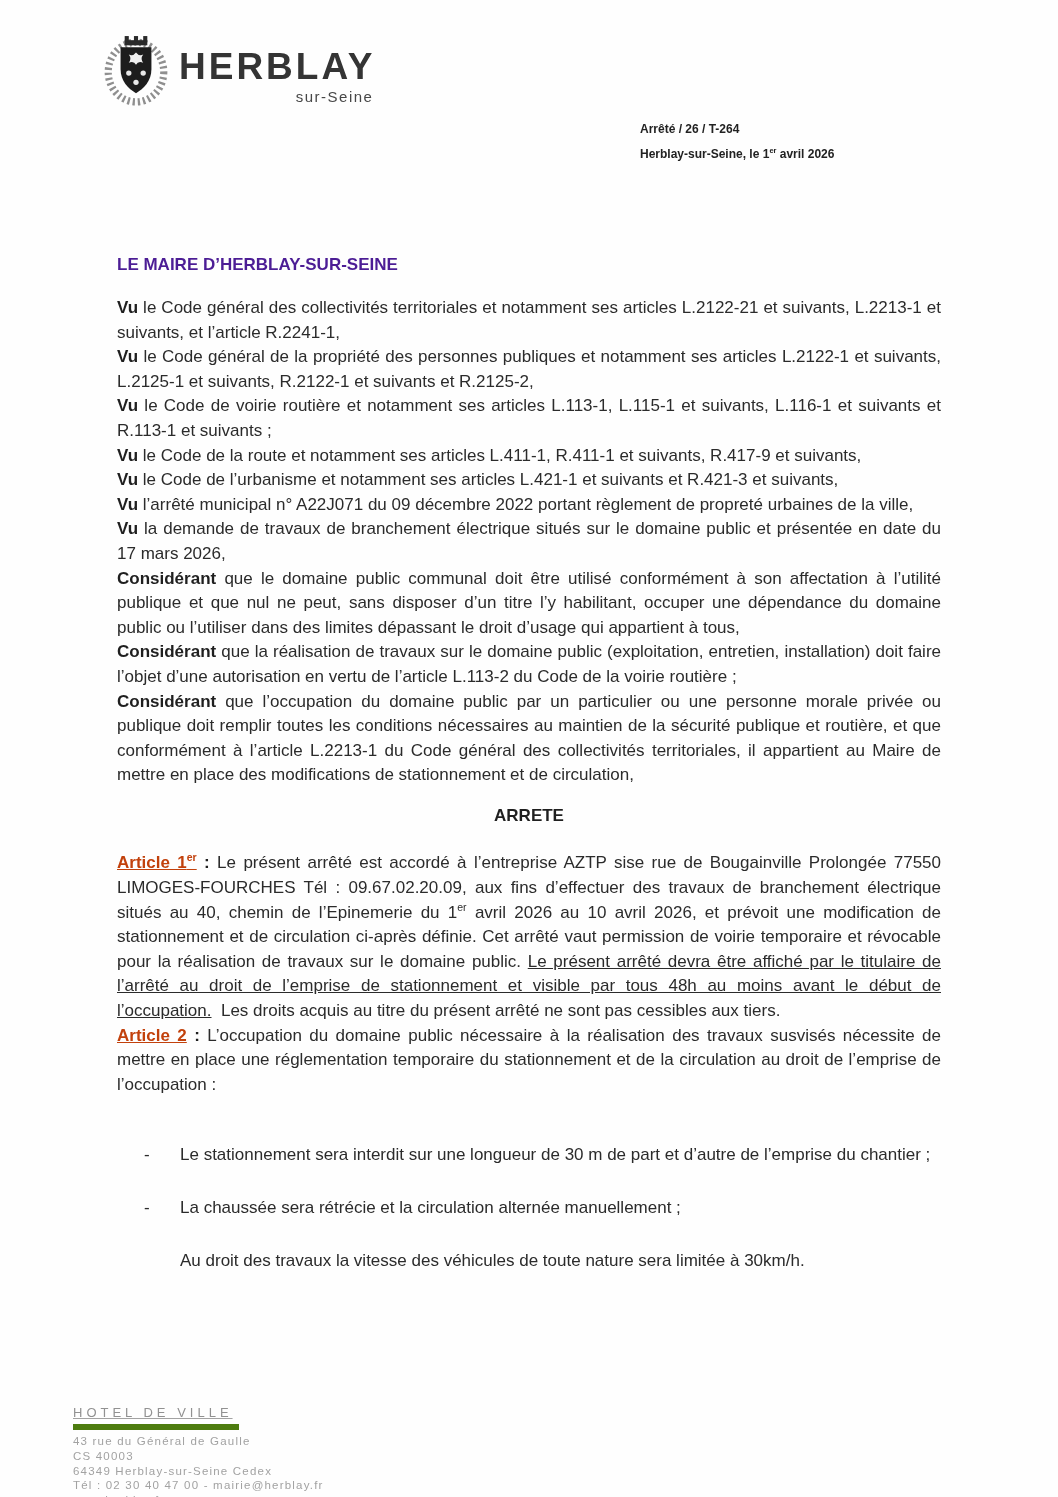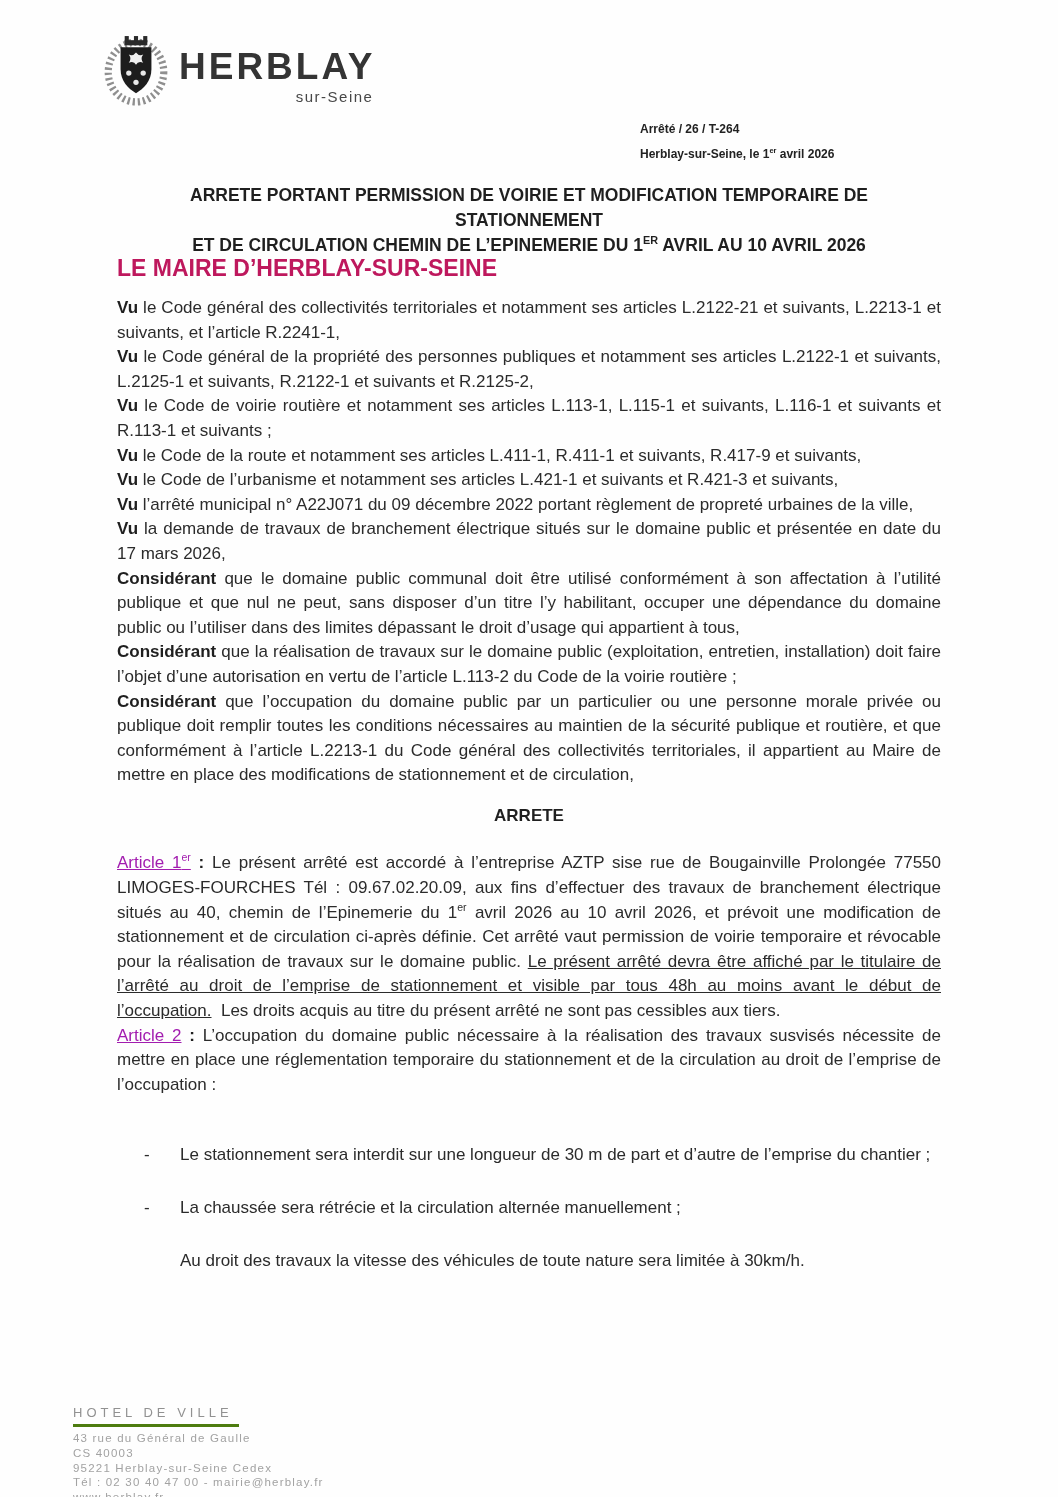--- a/index.html
+++ b/index.html
@@ -115,10 +115,6 @@
     <div><span>Herblay-sur-Seine, le 1</span><sup>er</sup><span> avril 2026</span></div>
   </div>
 
-  <div class="title-block">
-    <div>ARRETE PORTANT PERMISSION DE VOIRIE ET MODIFICATION TEMPORAIRE DE STATIONNEMENT</div>
-    <div><span>ET DE CIRCULATION CHEMIN DE L’EPINEMERIE DU 1</span><sup>ER</sup><span> AVRIL AU 10 AVRIL 2026</span></div>
-  </div>
 
   <div class="salutation">LE MAIRE D’HERBLAY-SUR-SEINE</div>
 

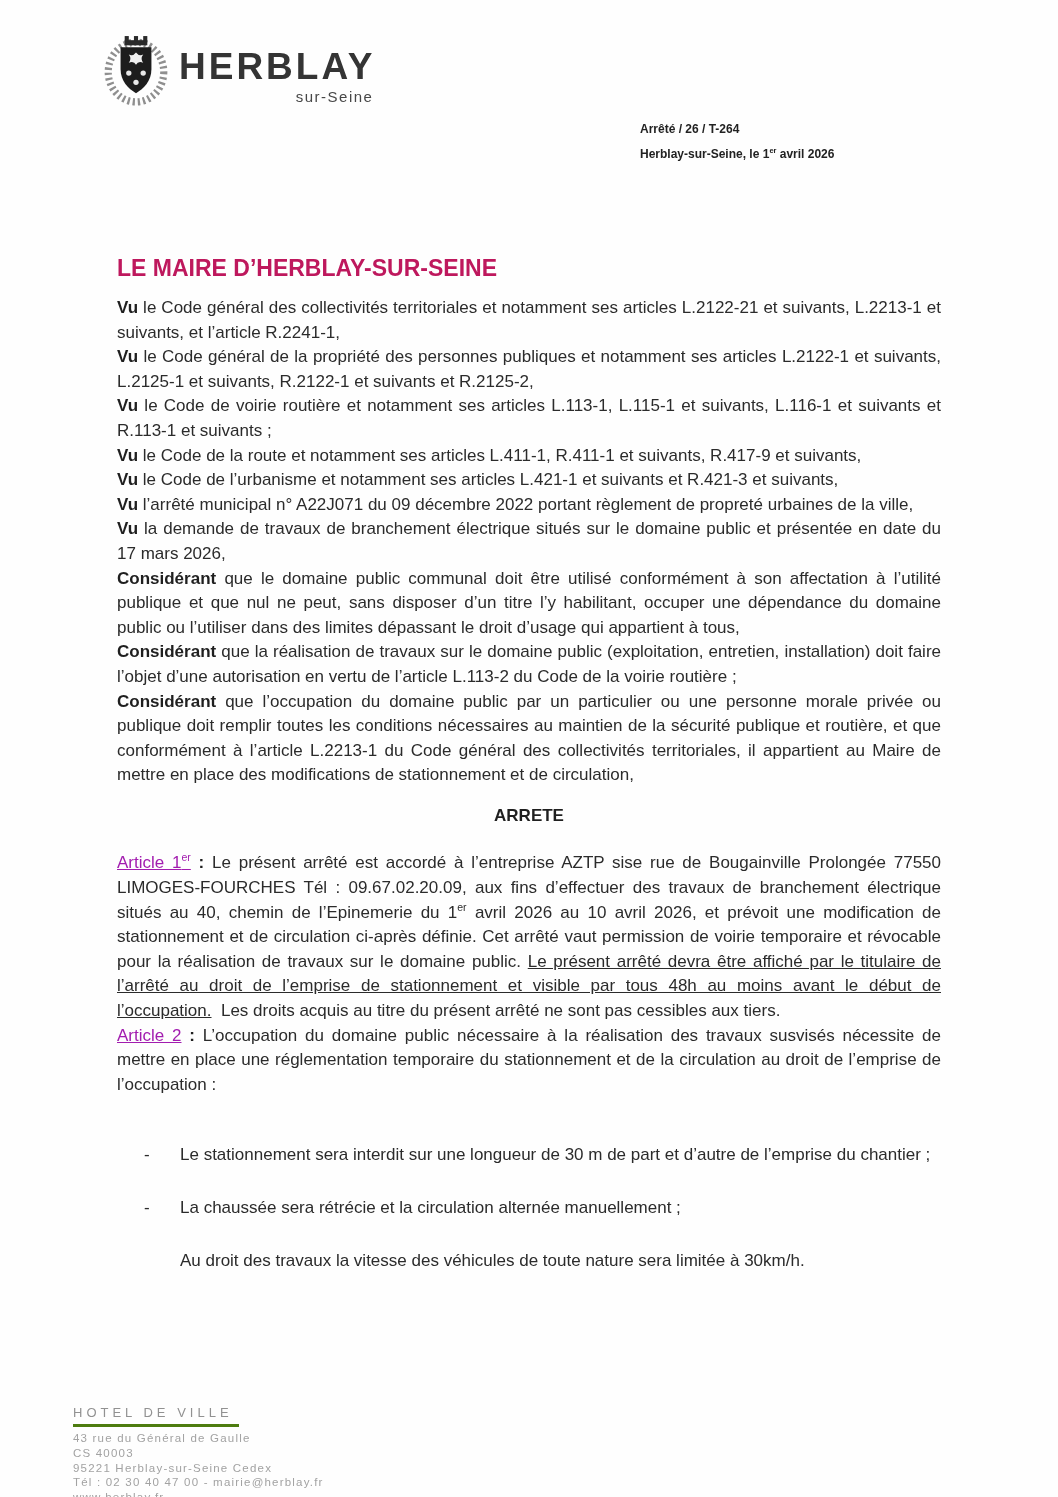--- a/index.html
+++ b/index.html
@@ -42,7 +42,7 @@
 
   .salutation {
     position:absolute; left:117px; top:255px;
-    font-weight:bold; font-size:23px; color:#be185d;
+    font-weight:bold; font-size:17px; color:#4c1d95;
   }
 
   

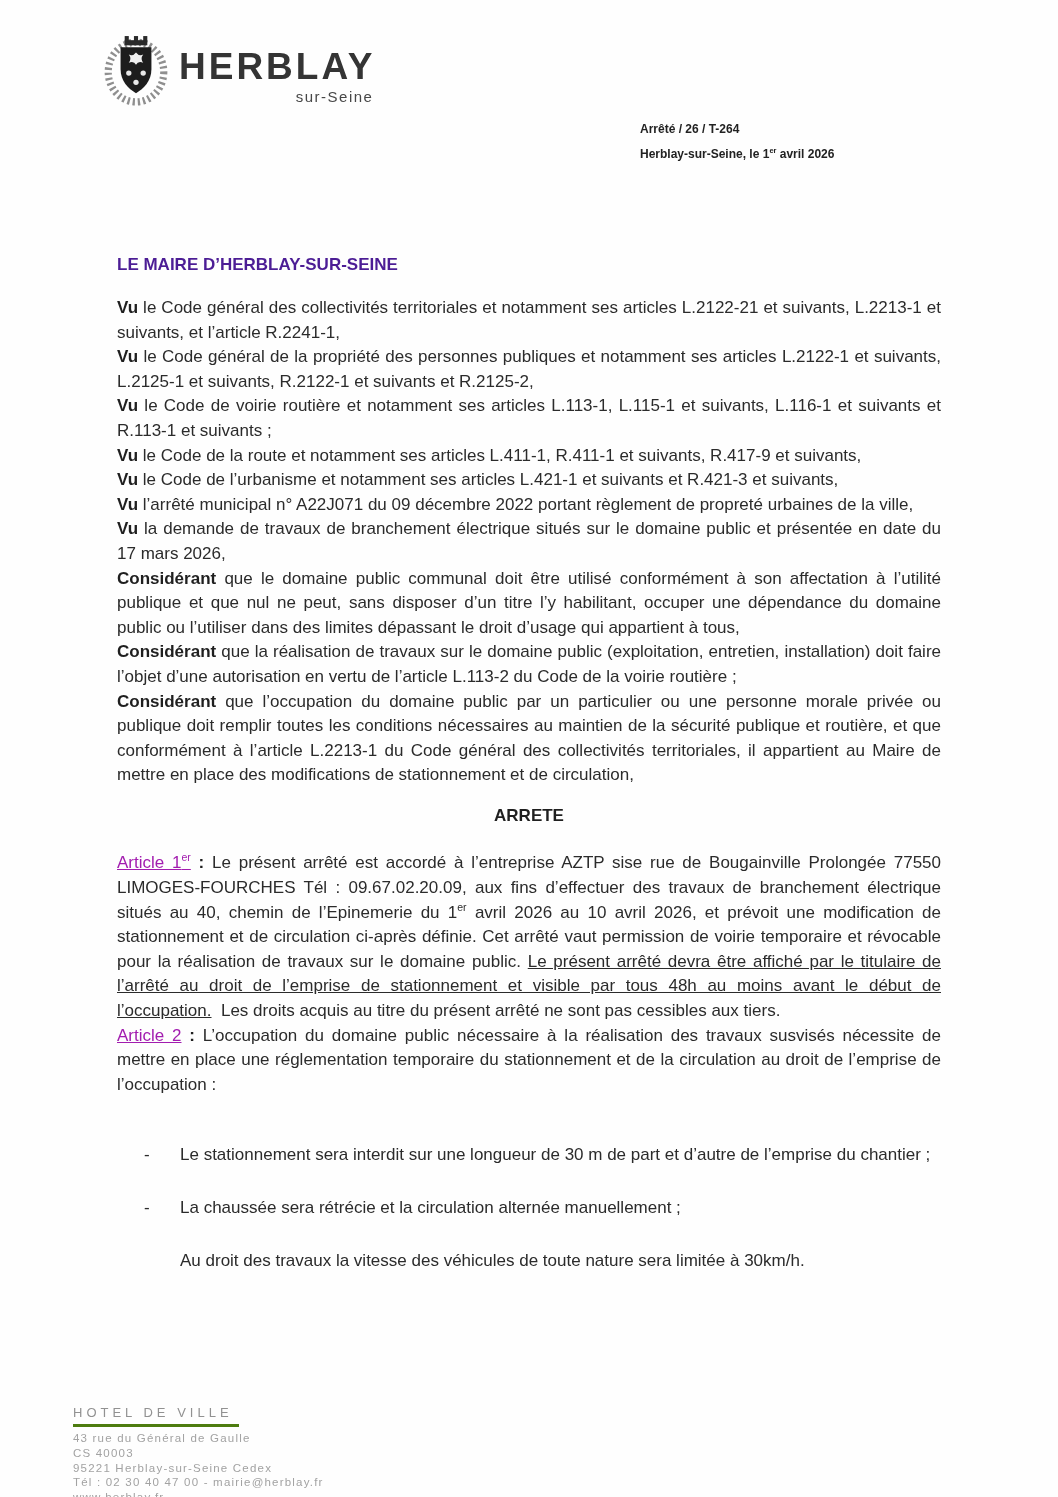--- a/index.html
+++ b/index.html
@@ -57,7 +57,7 @@
     margin-top:16px; margin-bottom:23px;
   }
   .article-para { margin:0; }
-  .article-label { font-weight:normal; text-decoration:underline; color:#a21caf; }
+  .article-label { font-weight:bold; text-decoration:underline; color:#c2410c; }
   .article-sep { font-weight:bold; color:#1f1f1f; }
   .u { text-decoration:underline; }
   sup { font-size:0.62em; vertical-align:super; line-height:0; }

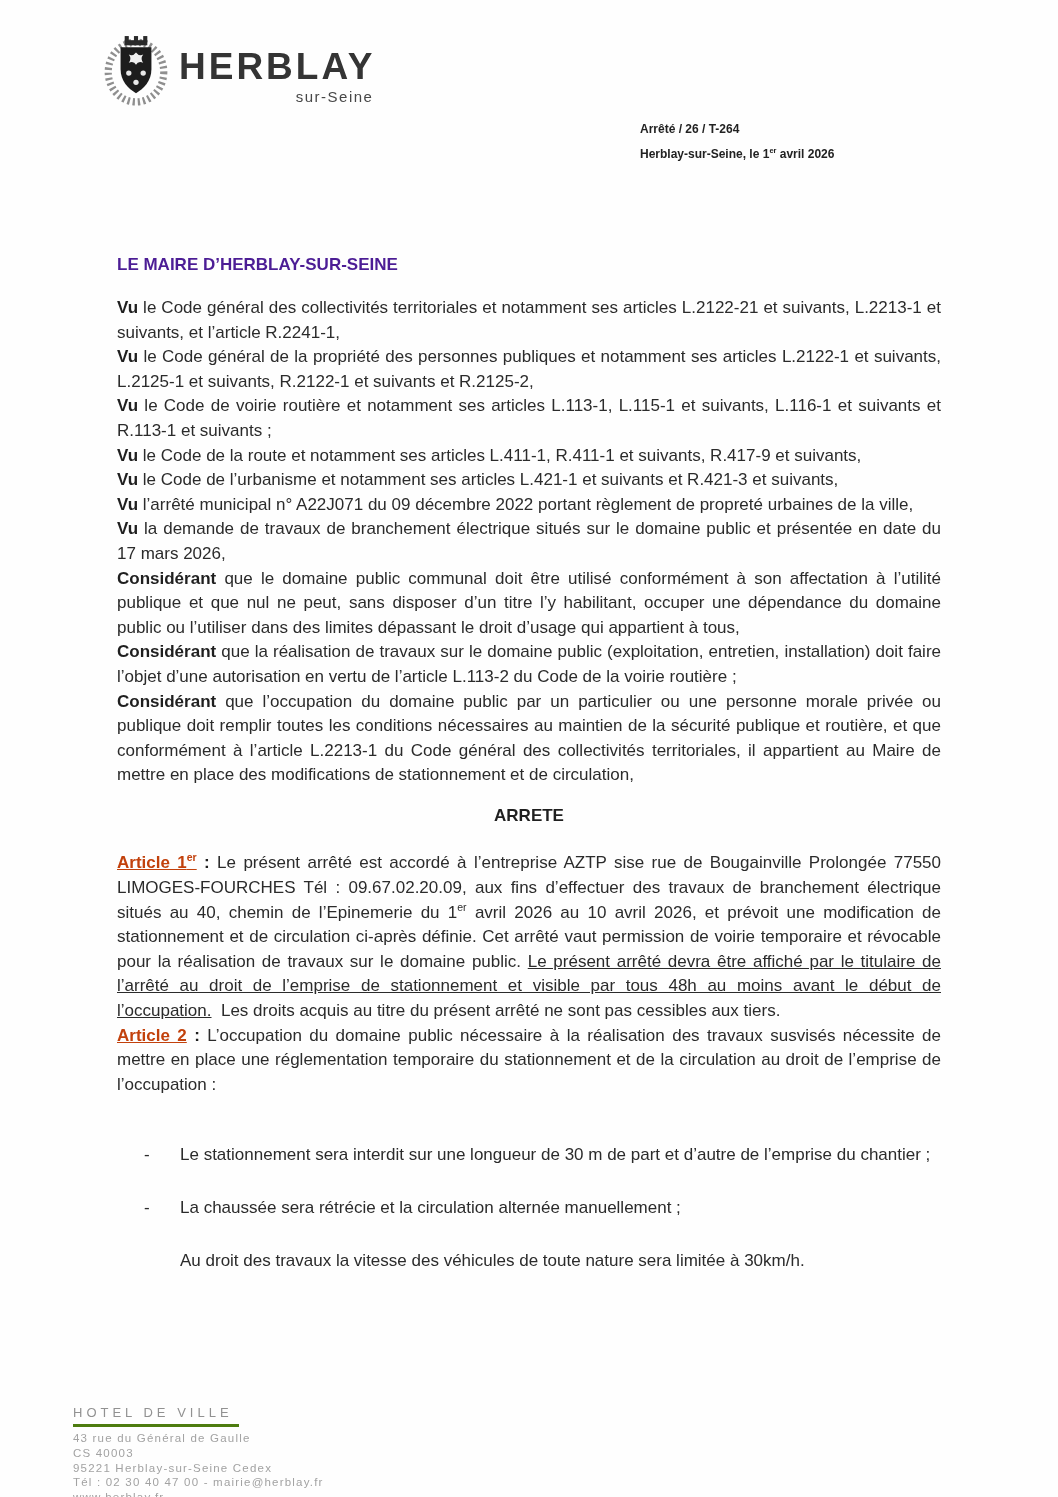--- a/index.html
+++ b/index.html
@@ -76,8 +76,8 @@
   }
   .footer-head {
     width:166px;
-    border-bottom:3px solid #4d7c0f;
-    padding-bottom:3px; margin-bottom:4px;
+    border-bottom:6px solid #4d7c0f;
+    padding-bottom:3px; margin-bottom:4px;text-decoration:underline;
   }
   .footer-title {
     font-size:13px; letter-spacing:4px; color:#919191; white-space:nowrap;

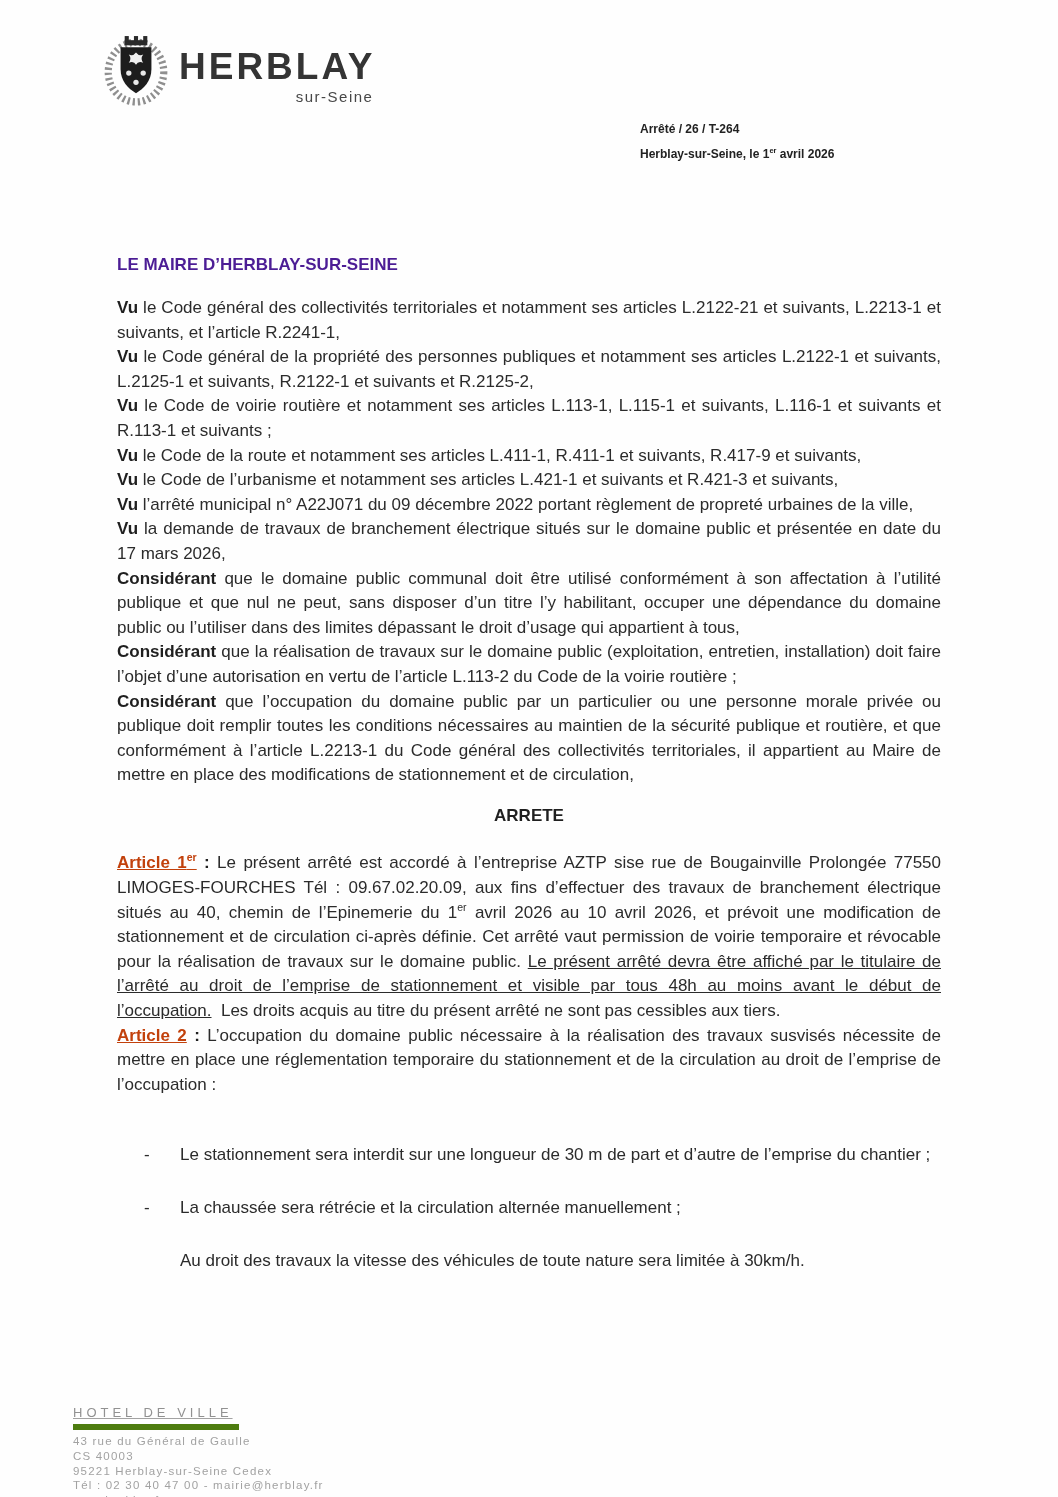--- a/index.html
+++ b/index.html
@@ -159,7 +159,7 @@
     </div>
     <div class="footer-line">43 rue du Général de Gaulle</div>
     <div class="footer-line">CS 40003</div>
-    <div class="footer-line">95221 Herblay-sur-Seine Cedex</div>
+    <div class="footer-line">64349 Herblay-sur-Seine Cedex</div>
     <div class="footer-line">Tél : 02 30 40 47 00 - mairie@herblay.fr</div>
     <div class="footer-line">www.herblay.fr</div>
   </div>

